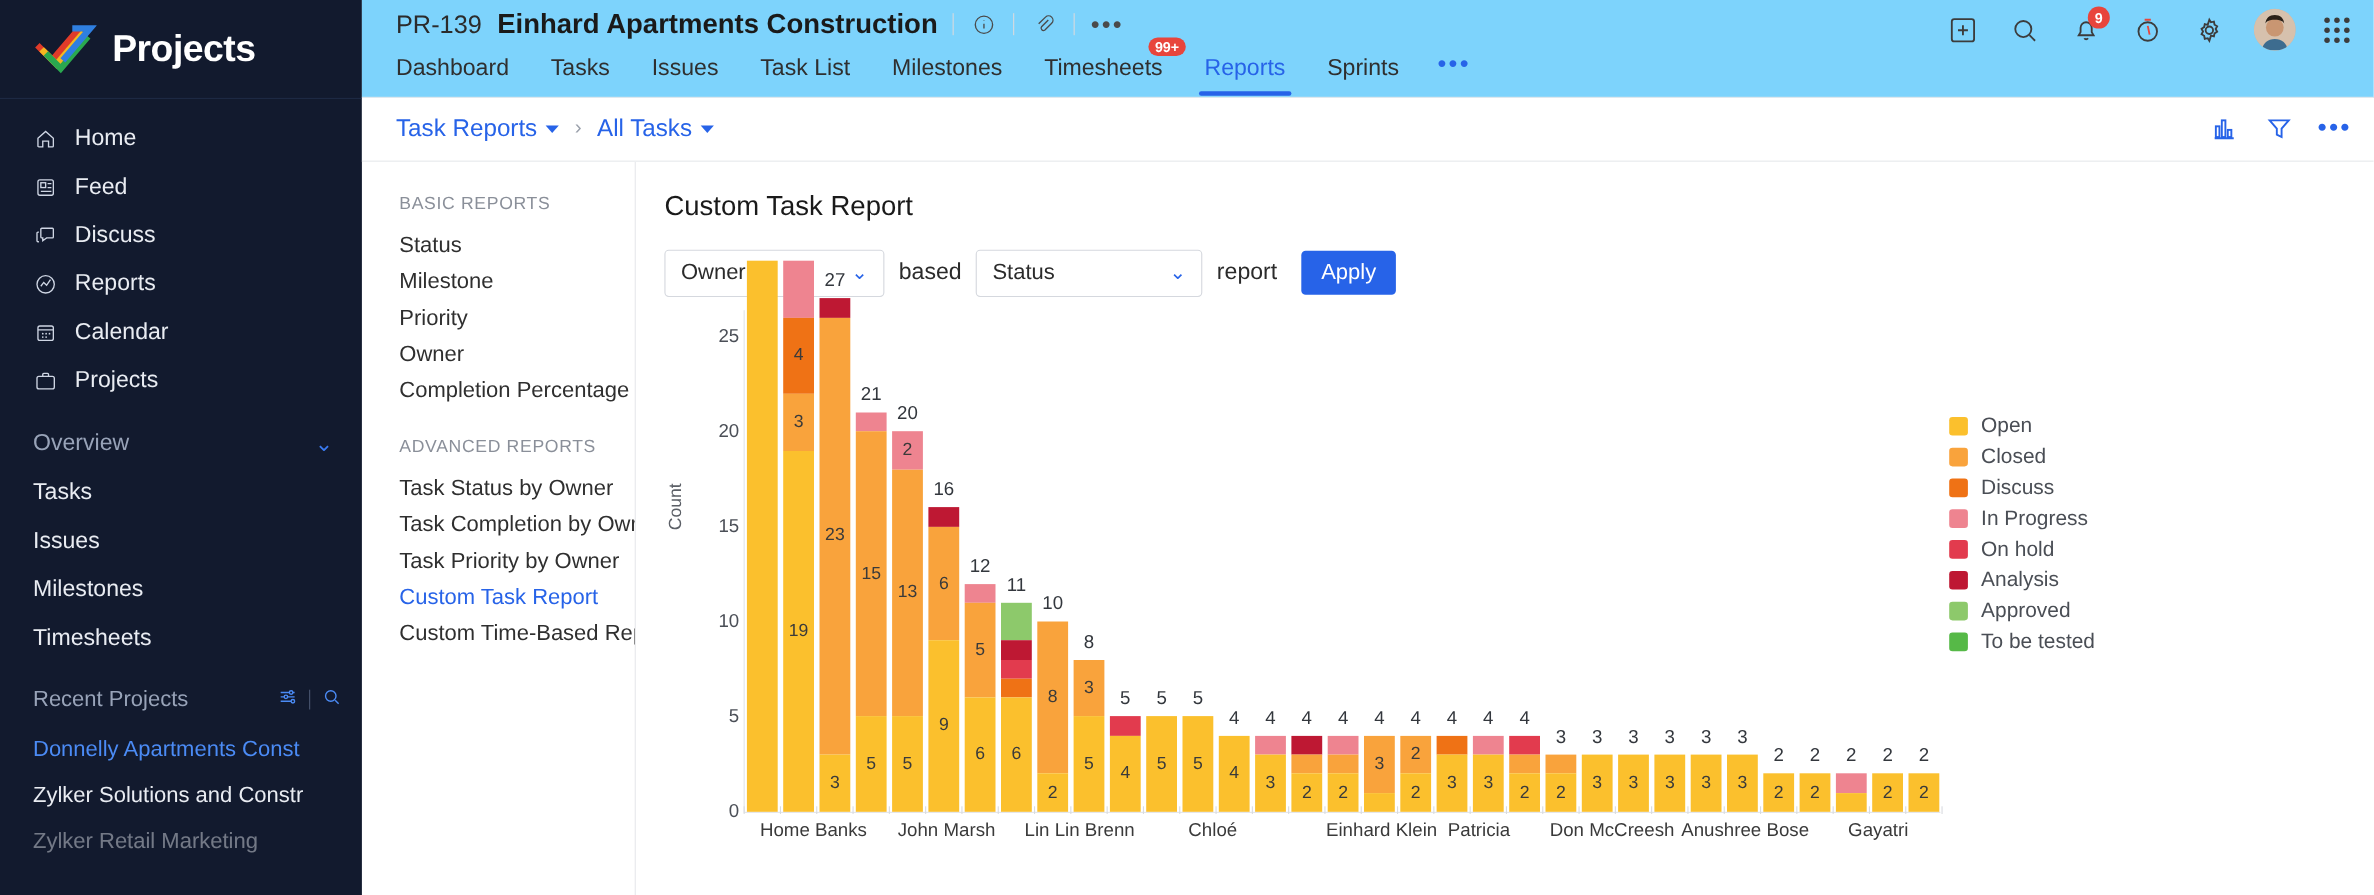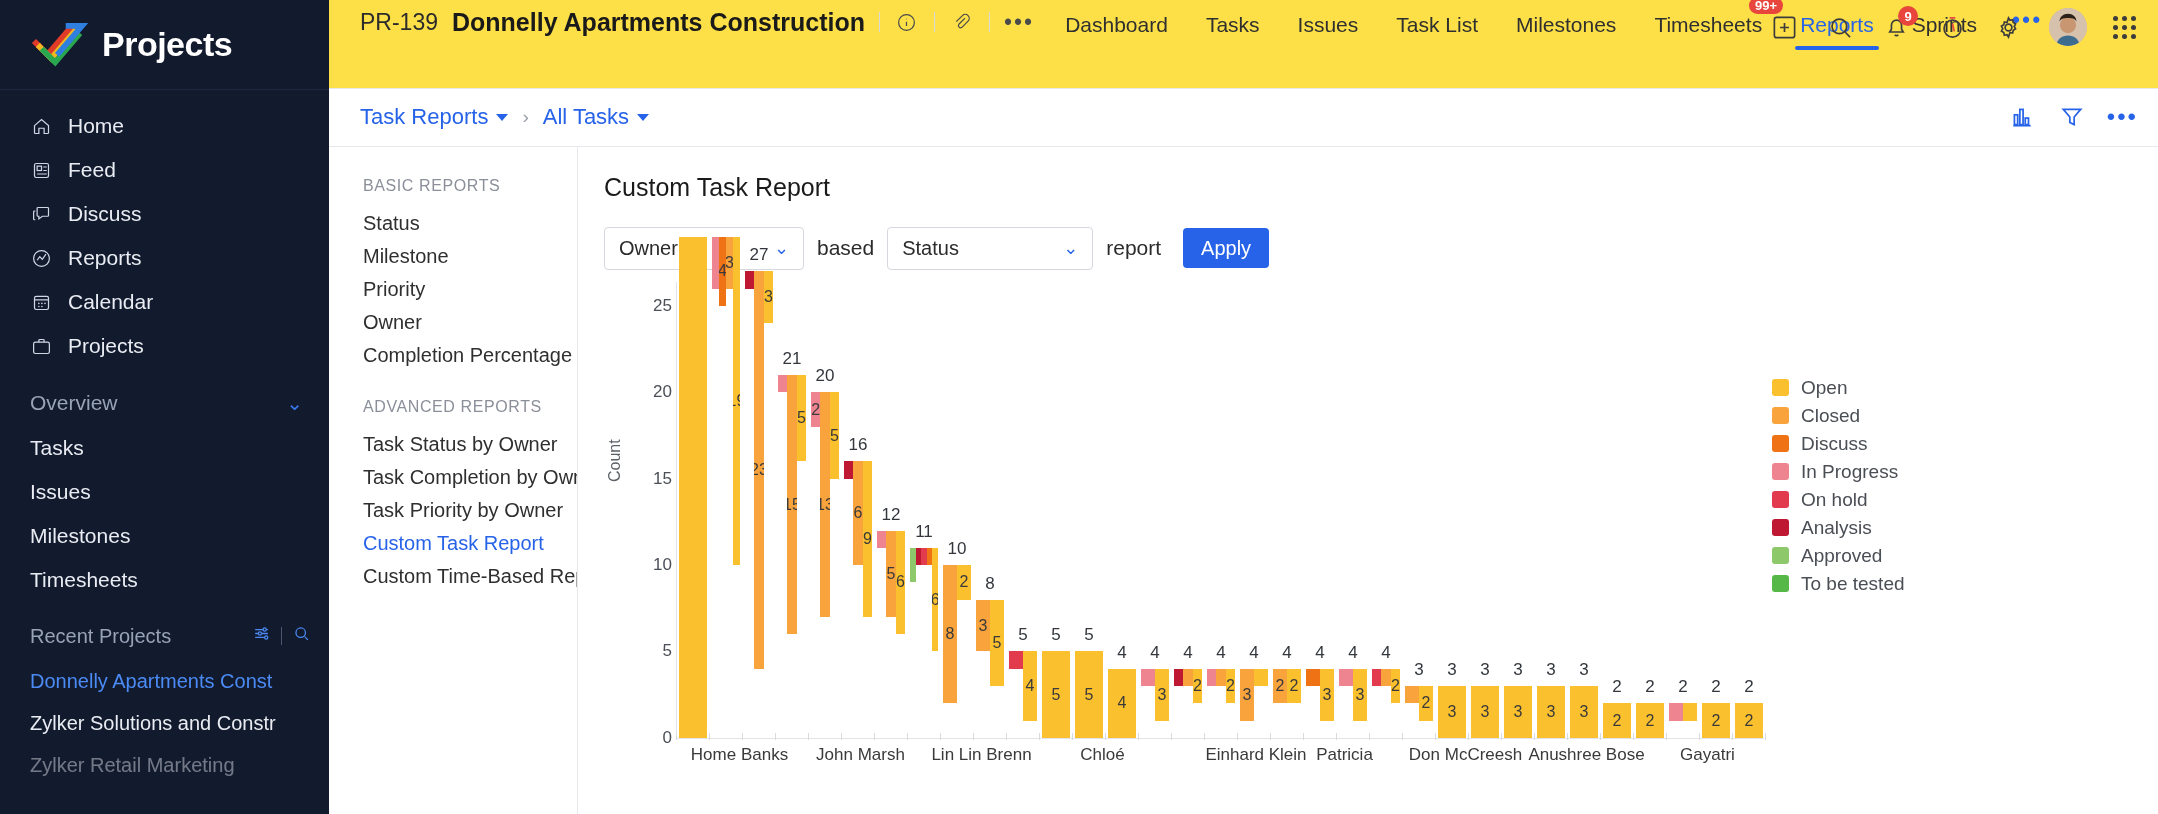--- a/index.html
+++ b/index.html
@@ -68,8 +68,8 @@
 
   .topbar {
     height: 89px; border-bottom: 1px solid #e6e8ec;
-    display: flex; flex-direction: row; justify-content: flex-start;
-    position: relative; background: #fde047;
+    display: flex; flex-direction: column; justify-content: flex-start;
+    position: relative; background: #7dd3fc;
   }
   .title-row {
     display: flex; align-items: center; gap: 14px;

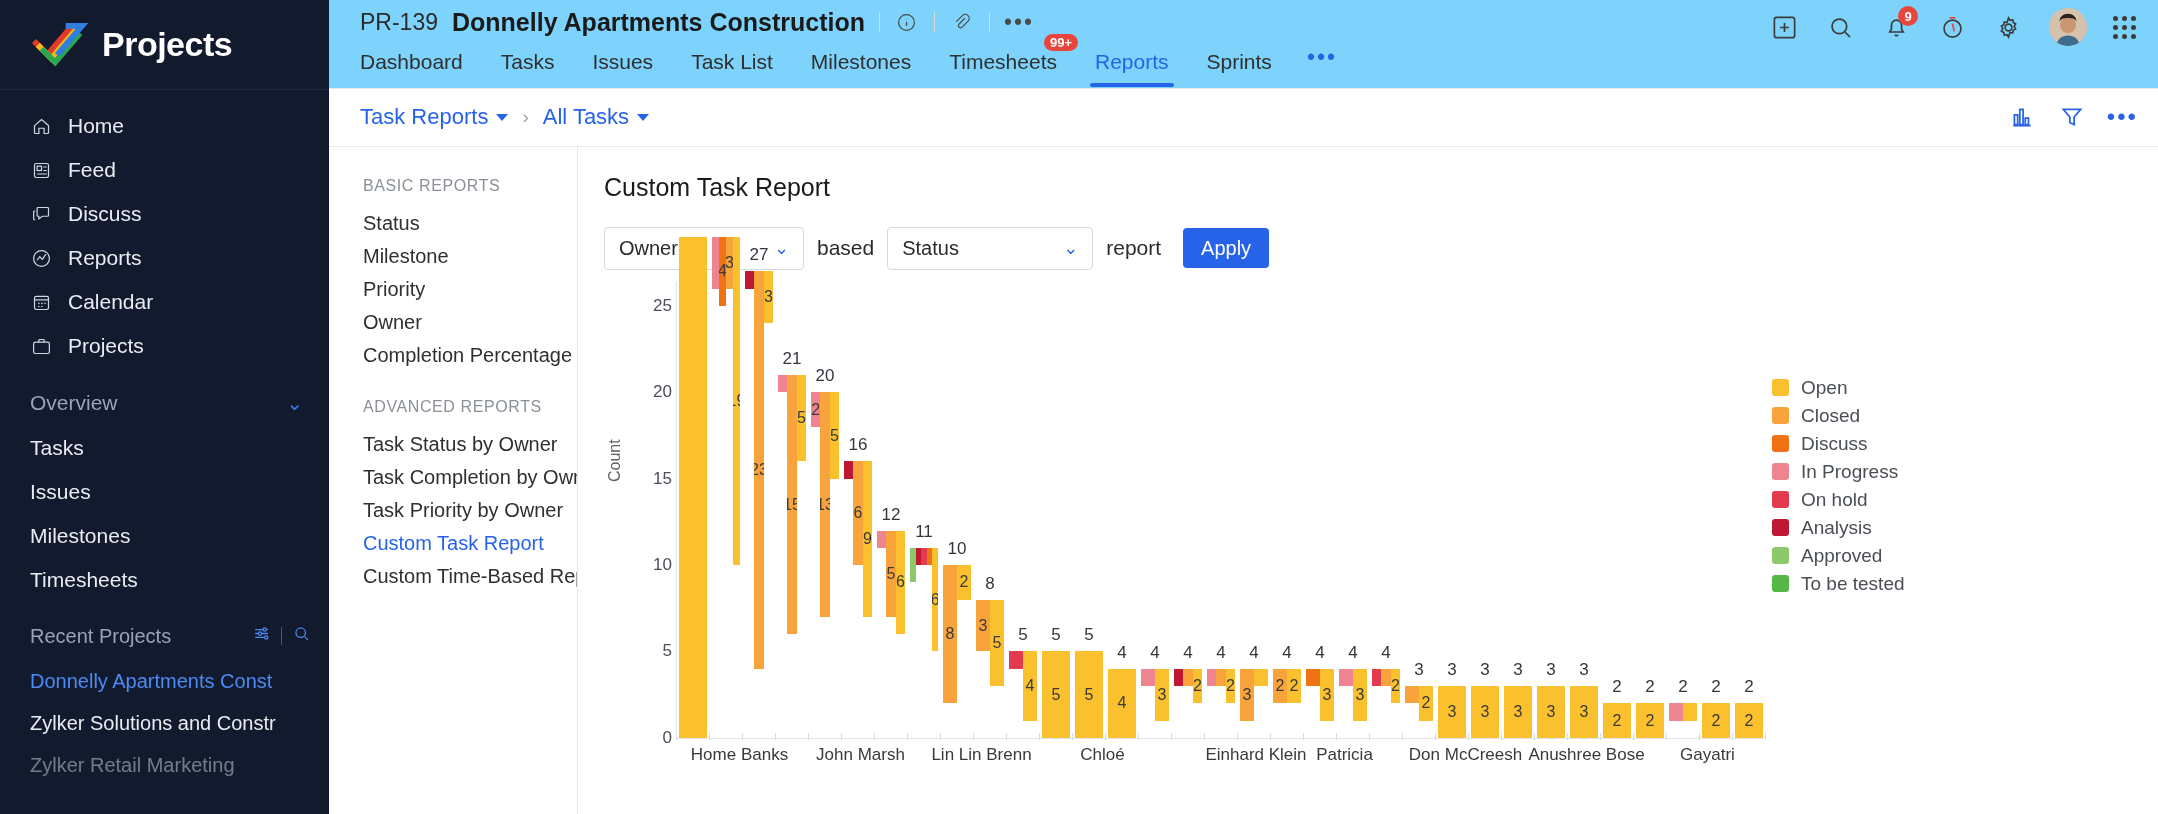--- a/index.html
+++ b/index.html
@@ -339,7 +339,7 @@
     <div class="topbar">
       <div class="title-row">
         <span class="proj-id">PR-139</span>
-        <span class="proj-title">Donnelly Apartments Construction</span>
+        <span class="proj-title">Einhard Apartments Construction</span>
         <span class="vsep"></span>
         <span class="title-ico">
             <svg viewBox="0 0 24 24">

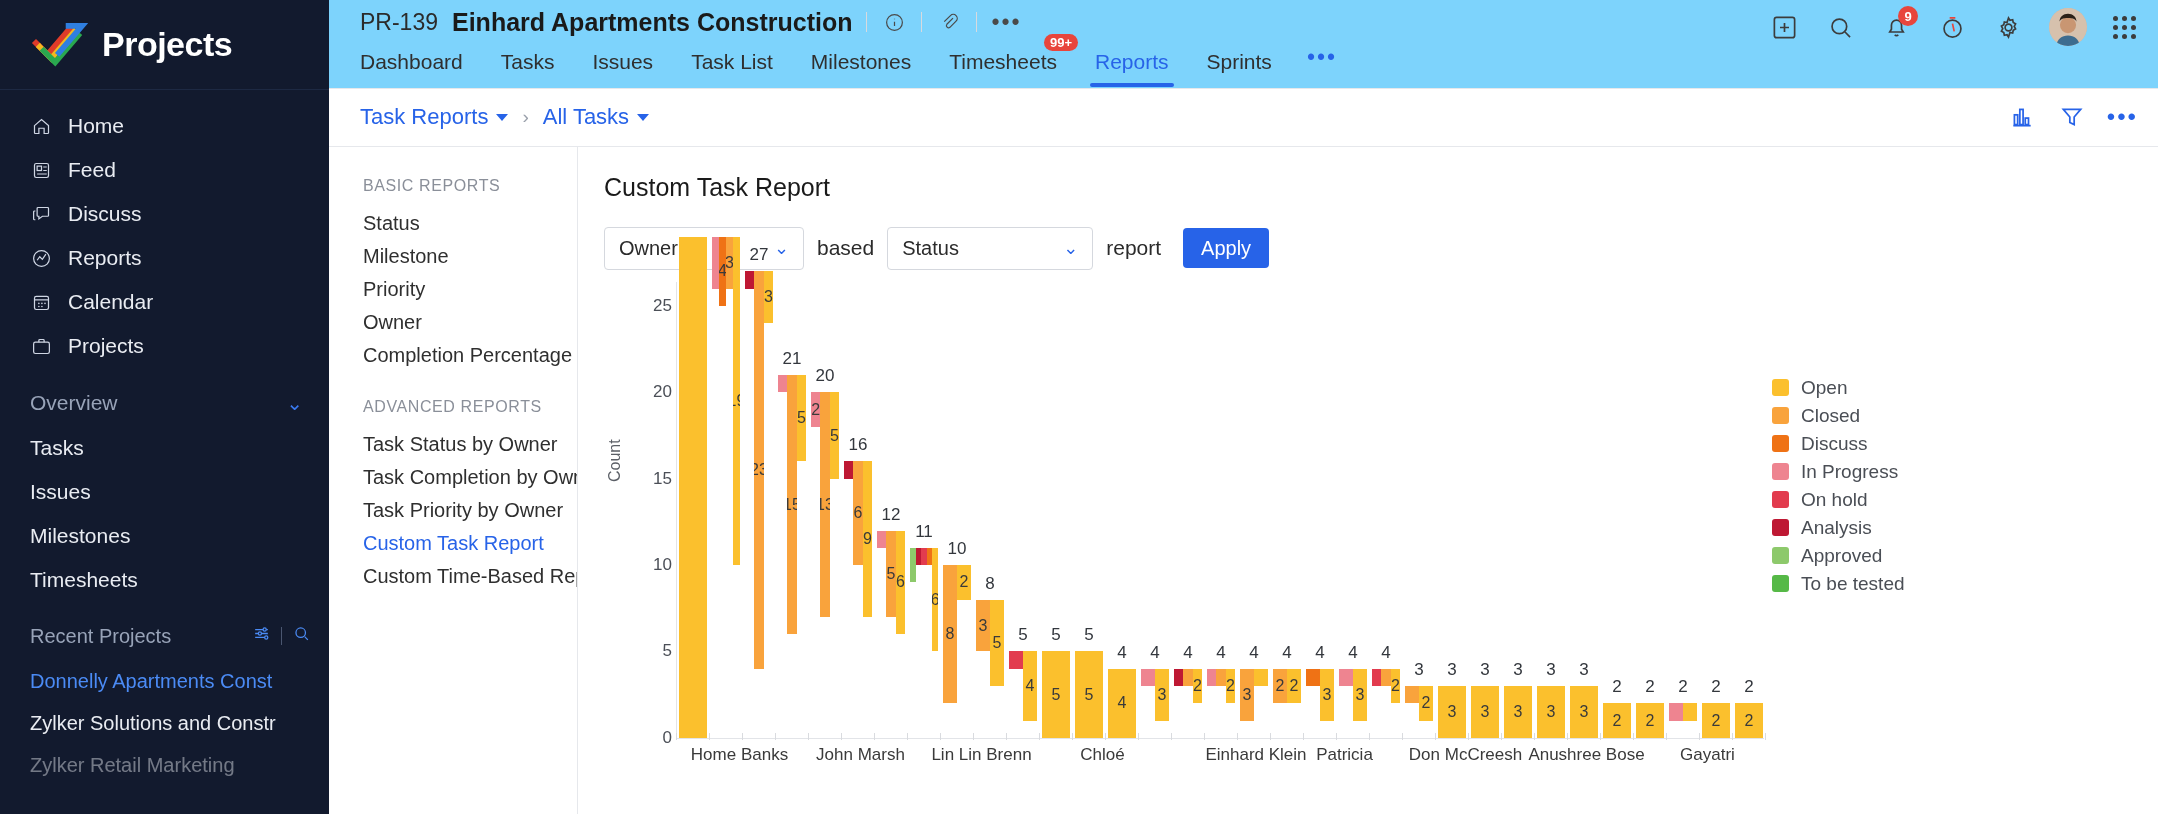--- a/index.html
+++ b/index.html
@@ -186,7 +186,7 @@
     position:absolute; left: 75px; bottom: 77px; height: 456px;
     display:flex; align-items:flex-end; gap: 5px;
   }
-  .bar { width: 28px; display:flex; flex-direction:row; justify-content:flex-end; position:relative; }
+  .bar { width: 28px; display:flex; flex-direction:column; justify-content:flex-end; position:relative; }
   .bar .total {
     position:absolute; top: -26px; left:50%; transform:translateX(-50%);
     font-size:17px; color:#33373d; white-space:nowrap;

